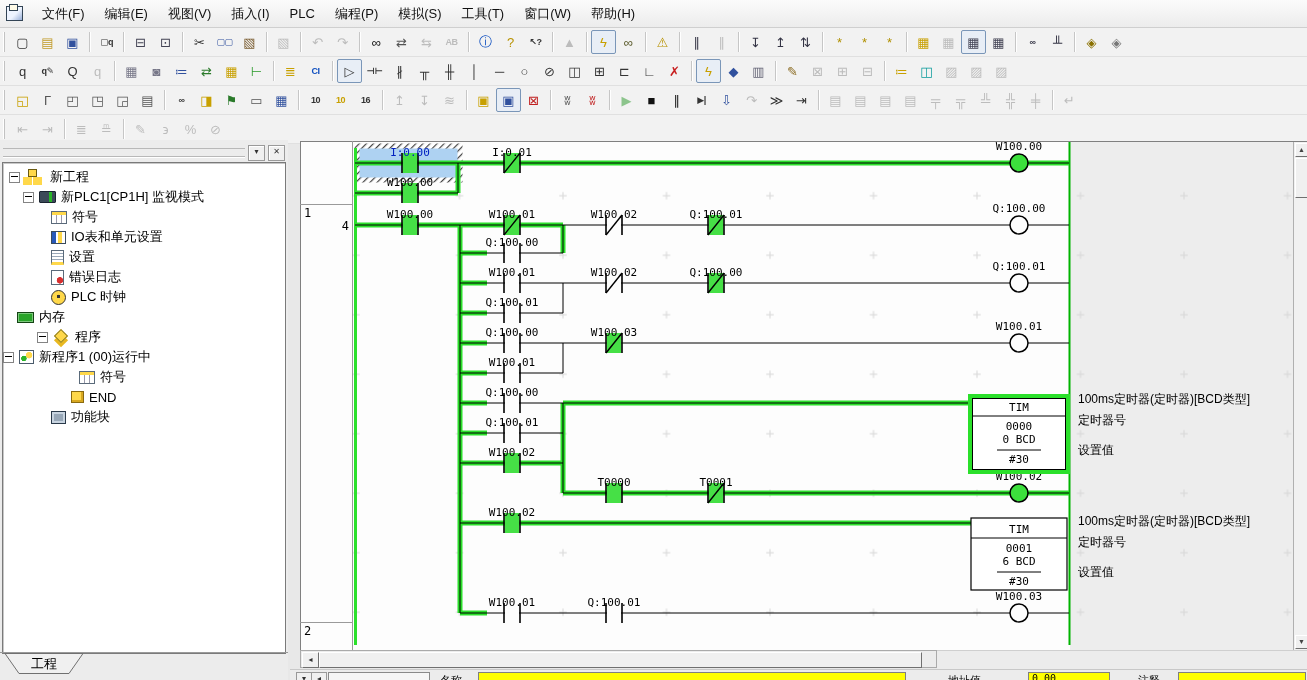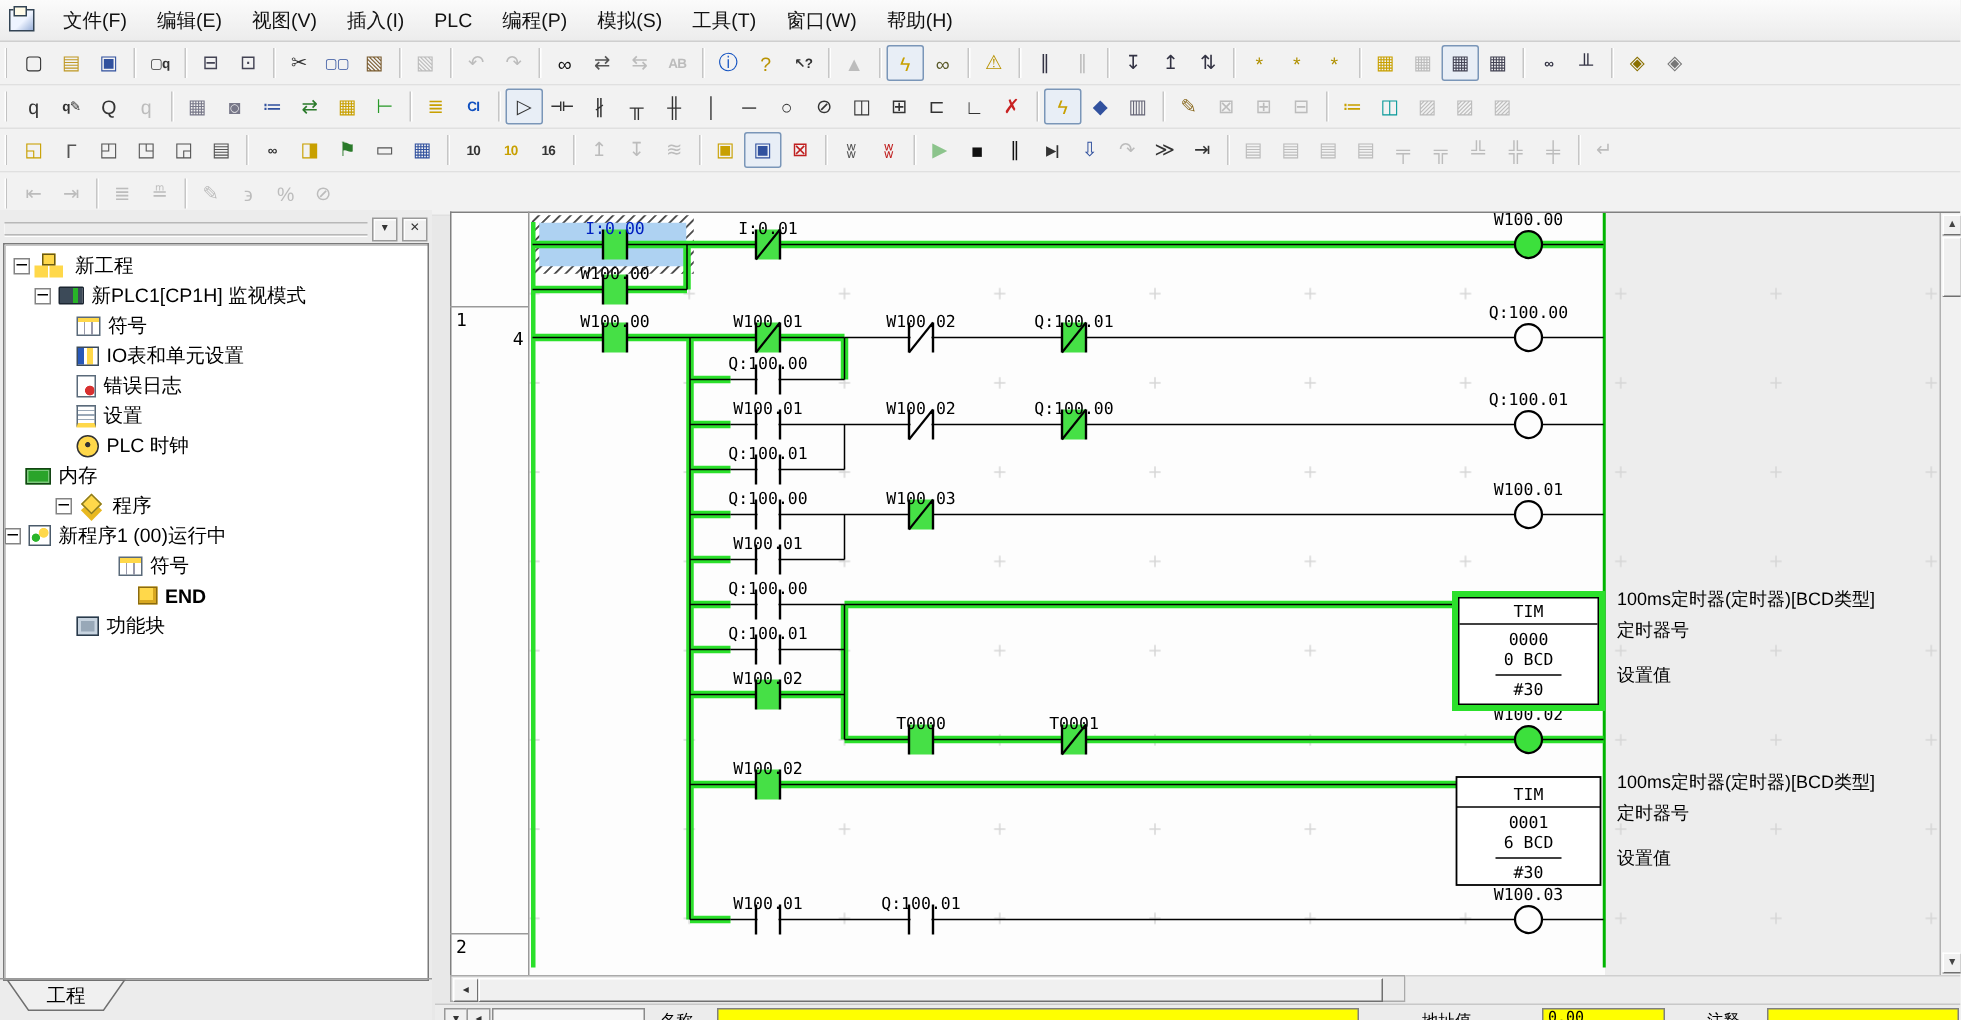--- a/index.html
+++ b/index.html
@@ -306,13 +306,13 @@
       </div>
       <div class="titem" style="padding-left: 34px;">
         <span class="spc"></span>
+        <span class="ti ti-settings"></span>
+        <span>设置</span>
+      </div>
+      <div class="titem" style="padding-left: 34px;">
+        <span class="spc"></span>
         <span class="ti ti-errorlog"></span>
         <span>错误日志</span>
-      </div>
-      <div class="titem" style="padding-left: 34px;">
-        <span class="spc"></span>
-        <span class="ti ti-settings"></span>
-        <span>设置</span>
       </div>
       <div class="titem" style="padding-left: 34px;">
         <span class="spc"></span>

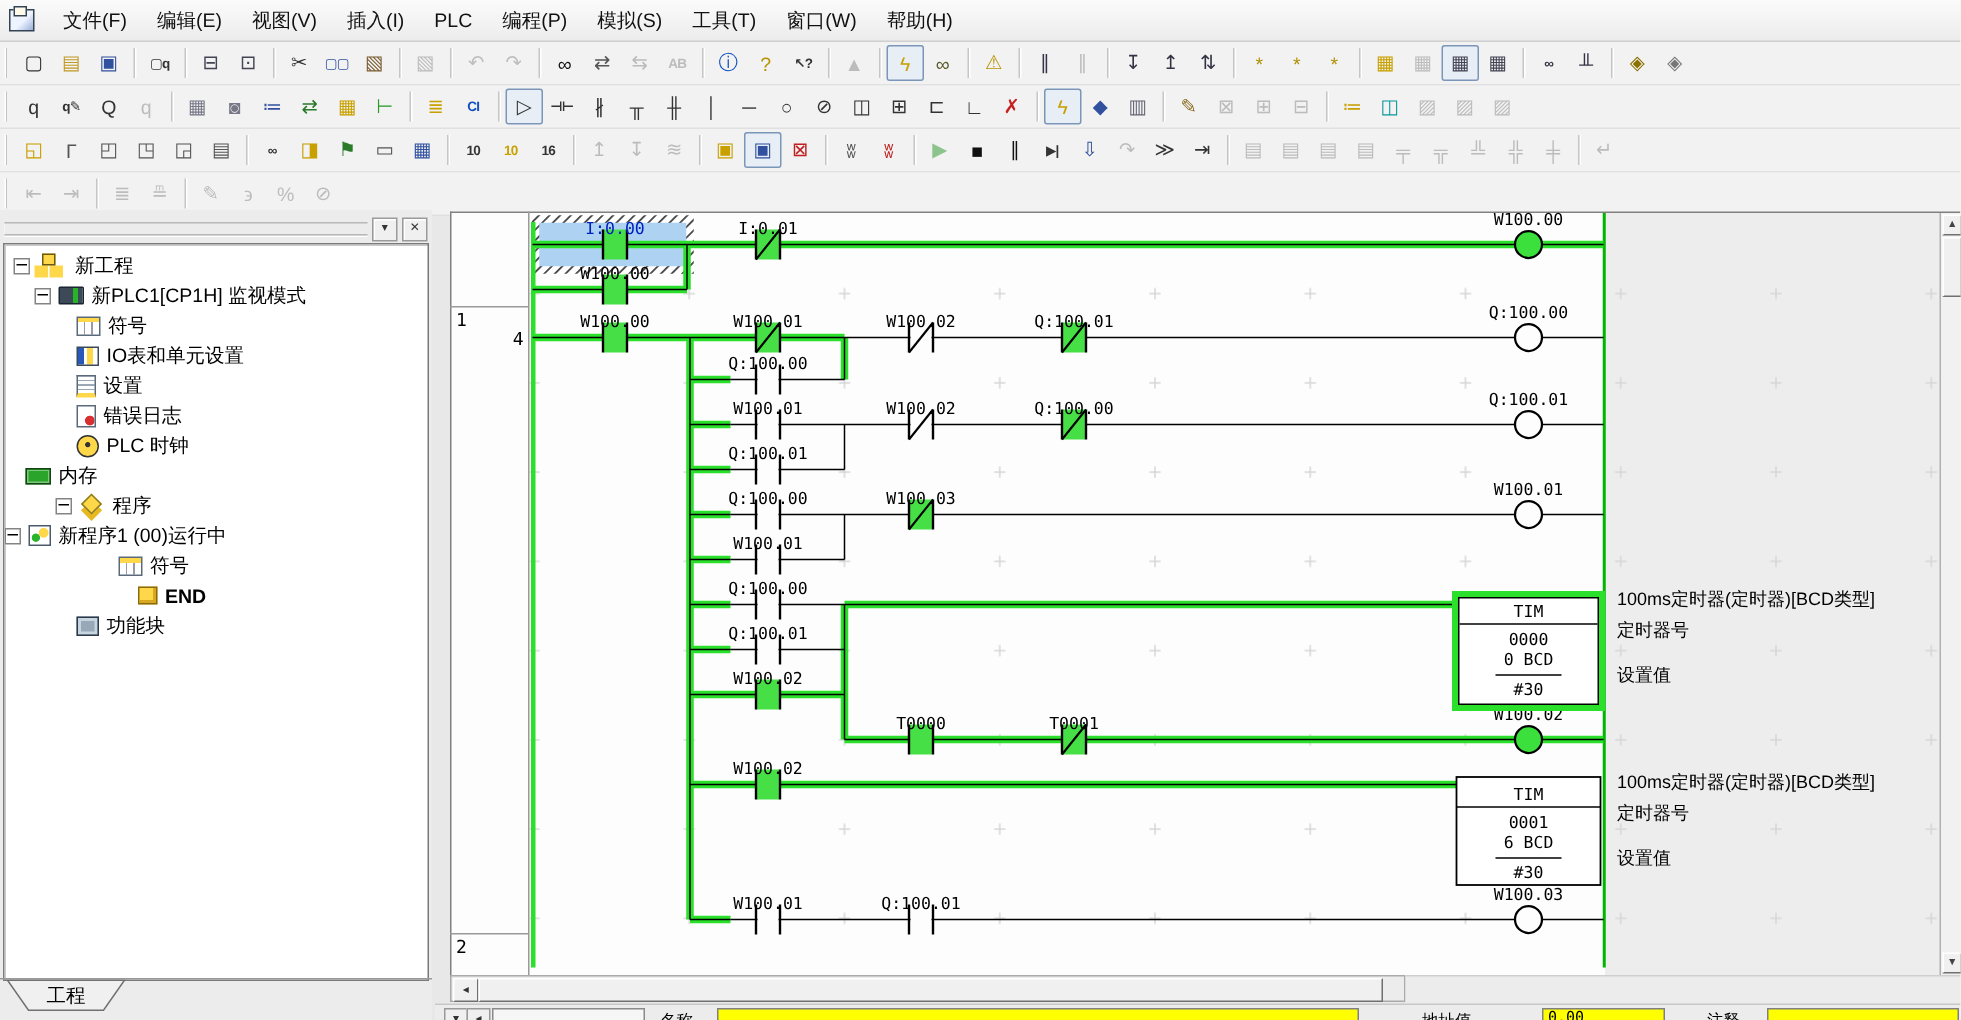--- a/index.html
+++ b/index.html
@@ -339,7 +339,7 @@
         <span class="ti ti-symtable"></span>
         <span>符号</span>
       </div>
-      <div class="titem" style="padding-left: 75px; font-weight: bold;">
+      <div class="titem" style="padding-left: 54px;">
         <span class="spc"></span>
         <span class="ti ti-section"></span>
         <span>END</span>

